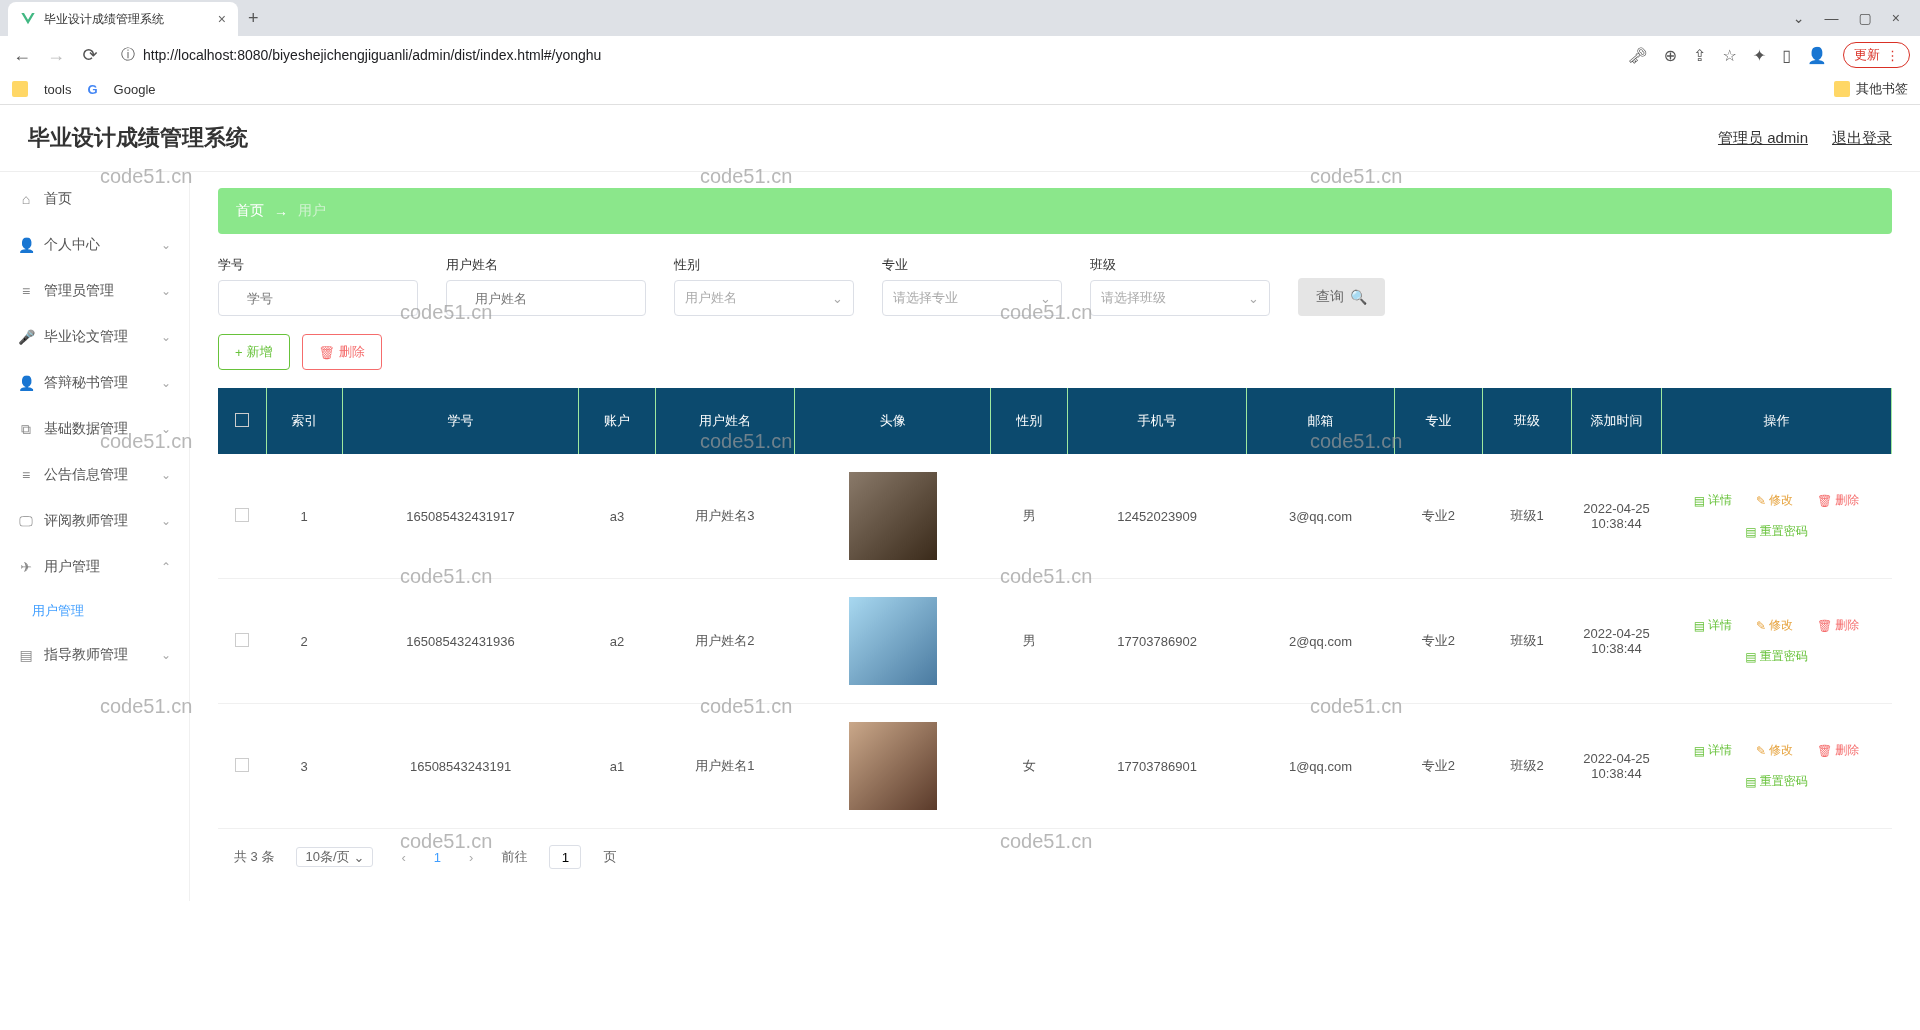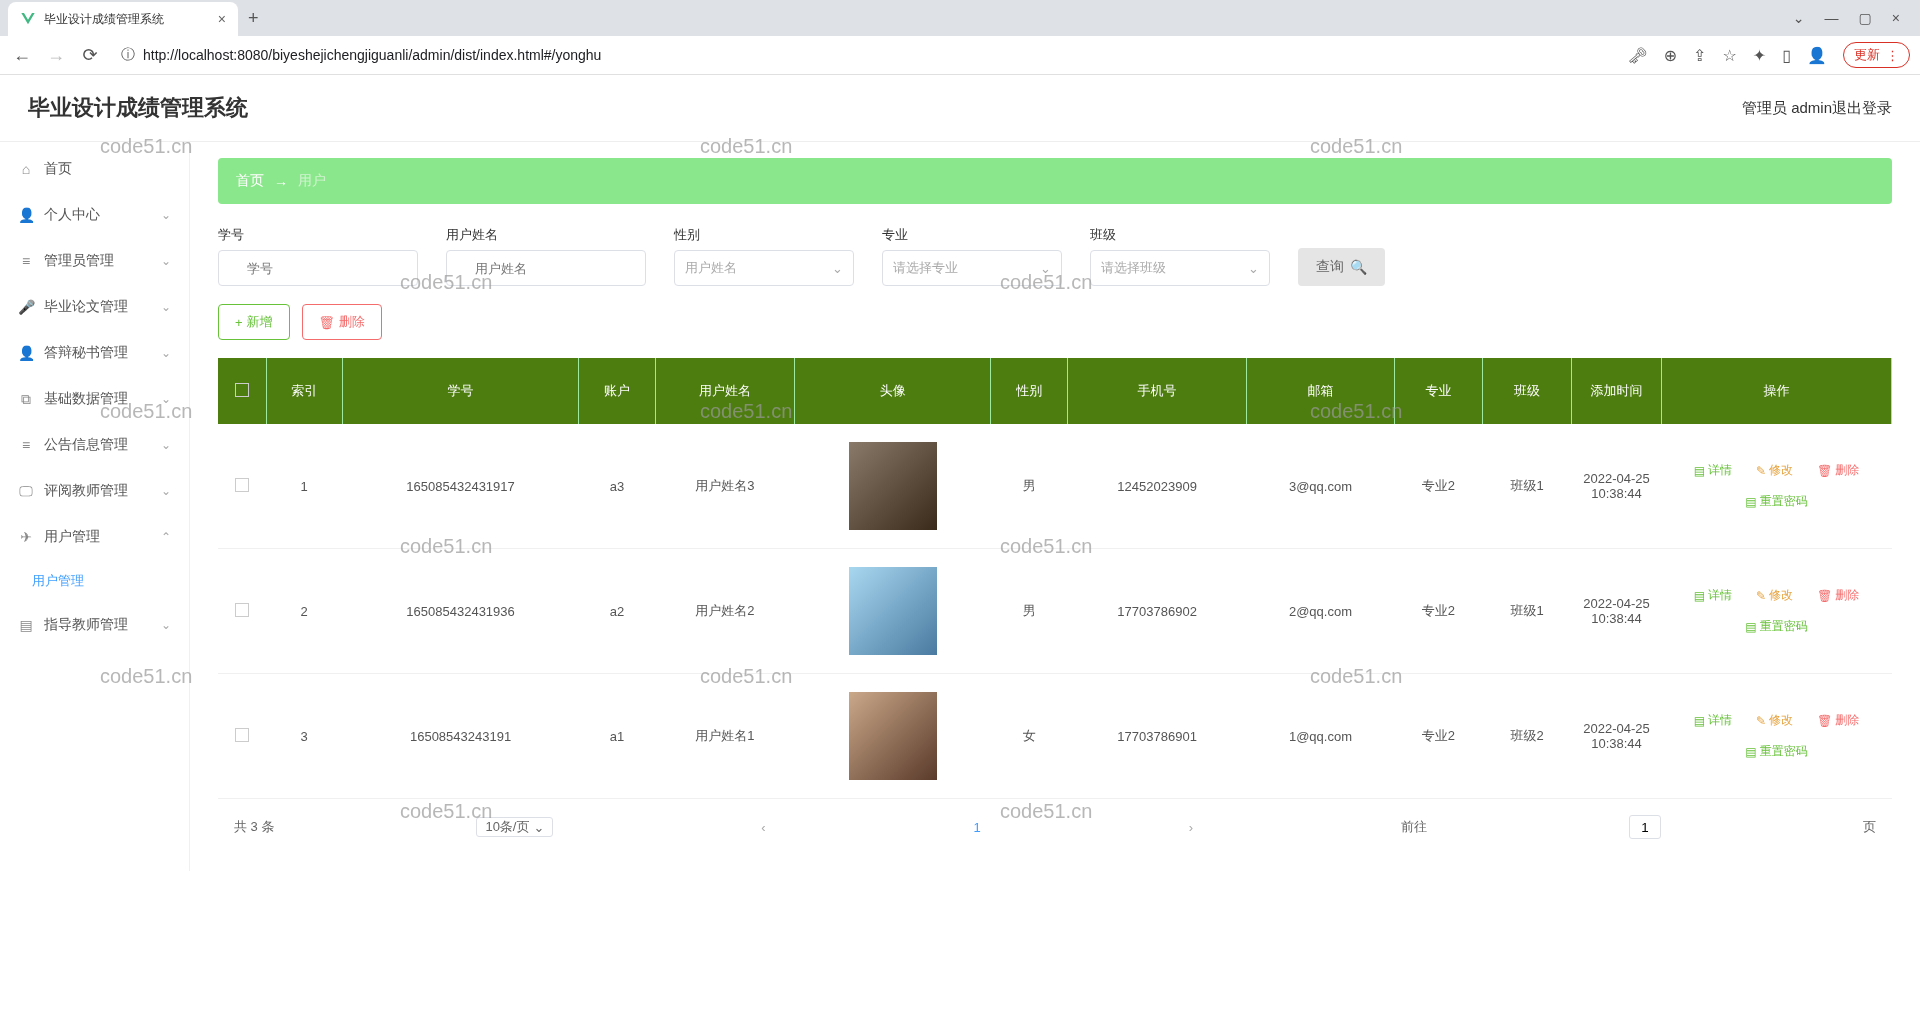--- a/index.html
+++ b/index.html
@@ -124,6 +124,16 @@
           <span>更新</span>
           <span>⋮</span>
         </span>
+    </div>
+  </div>
+  <div class="bookmarks">
+    <span class="bm-folder"></span>
+    <span>tools</span>
+    <span style="font-weight:bold;color:#4285f4">G</span>
+    <span>Google</span>
+    <div class="bm-right">
+      <span class="bm-folder"></span>
+      <span>其他书签</span>
     </div>
   </div>
 </div>

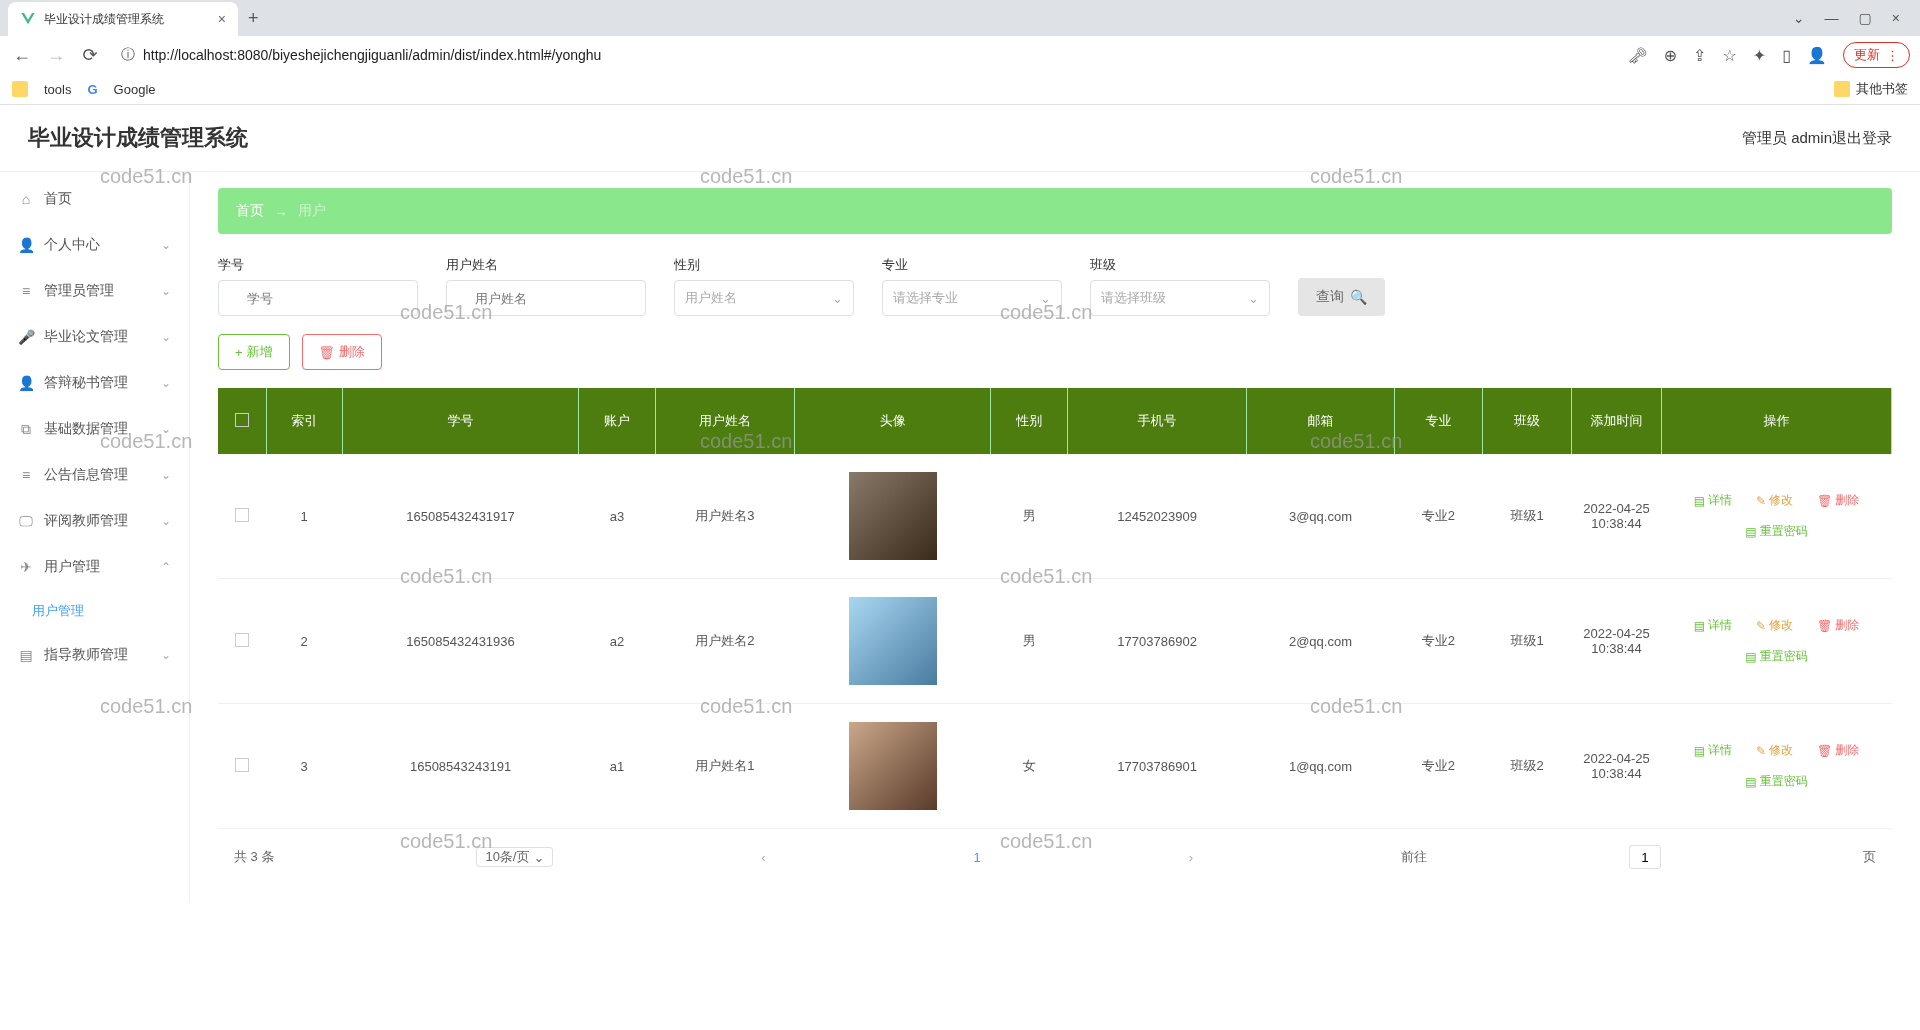--- a/index.html
+++ b/index.html
@@ -27,7 +27,7 @@
 
 .app-header { display: flex; align-items: center; justify-content: space-between; padding: 18px 28px; border-bottom: 1px solid #eee; }
 .app-title { font-size: 22px; font-weight: 700; }
-.app-actions { display: flex; font-size: 15px; }
+.app-actions { display: flex; gap: 24px; font-size: 15px; text-decoration: underline; }
 .app-actions span { cursor: pointer; }
 
 .app-body { display: flex; }

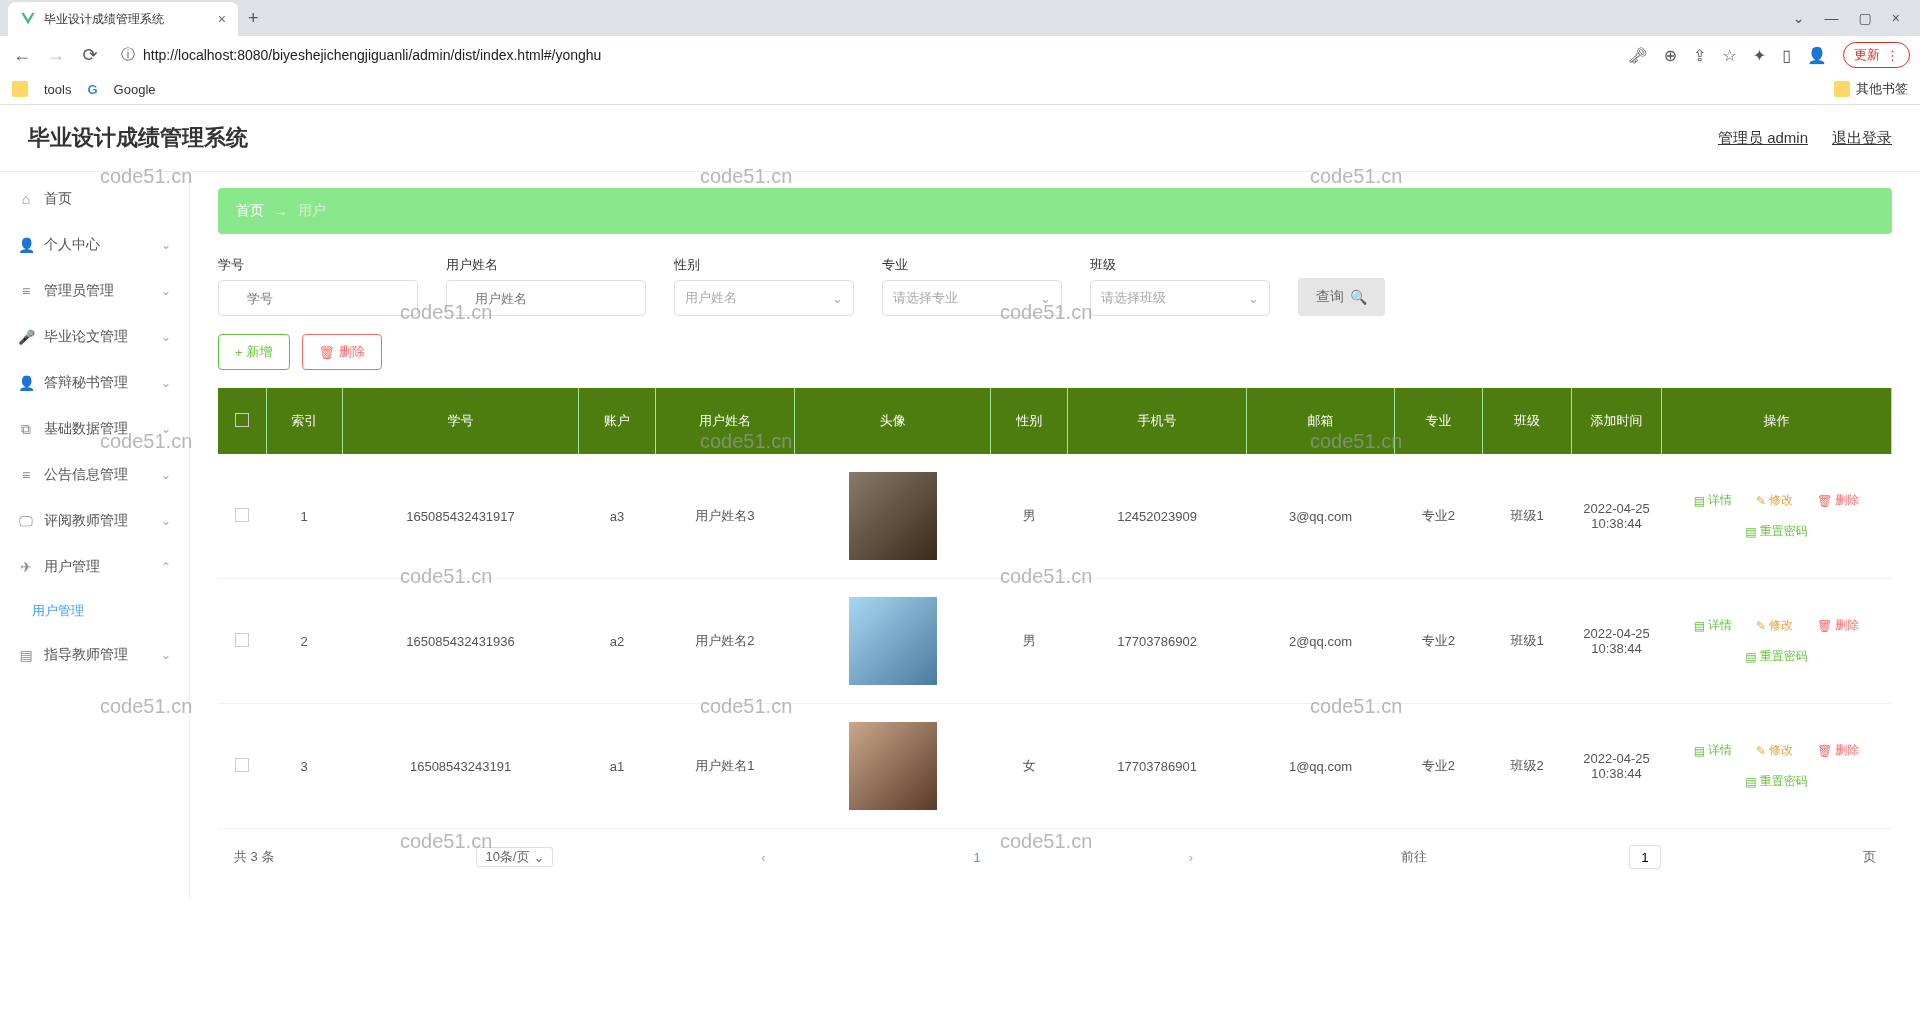--- a/index.html
+++ b/index.html
@@ -58,7 +58,7 @@
 .btn-del { border-color: #f56c6c; color: #f56c6c; }
 
 .tbl { width: 100%; border-collapse: collapse; }
-.tbl thead th { background: #4d7c0f; color: #fff; font-weight: 400; padding: 24px 6px; font-size: 13px; border-right: 1px solid #9fe99f; }
+.tbl thead th { background: #0c4a6e; color: #fff; font-weight: 400; padding: 24px 6px; font-size: 13px; border-right: 1px solid #9fe99f; }
 .tbl tbody td { padding: 18px 6px; text-align: center; font-size: 13px; color: #555; border-bottom: 1px solid #f0f0f0; }
 .avatar-ph { width: 88px; height: 88px; background: linear-gradient(135deg,#bbb,#888); margin: 0 auto; }
 .av1 { background: linear-gradient(135deg,#8a7a6a,#3a2a1a); }

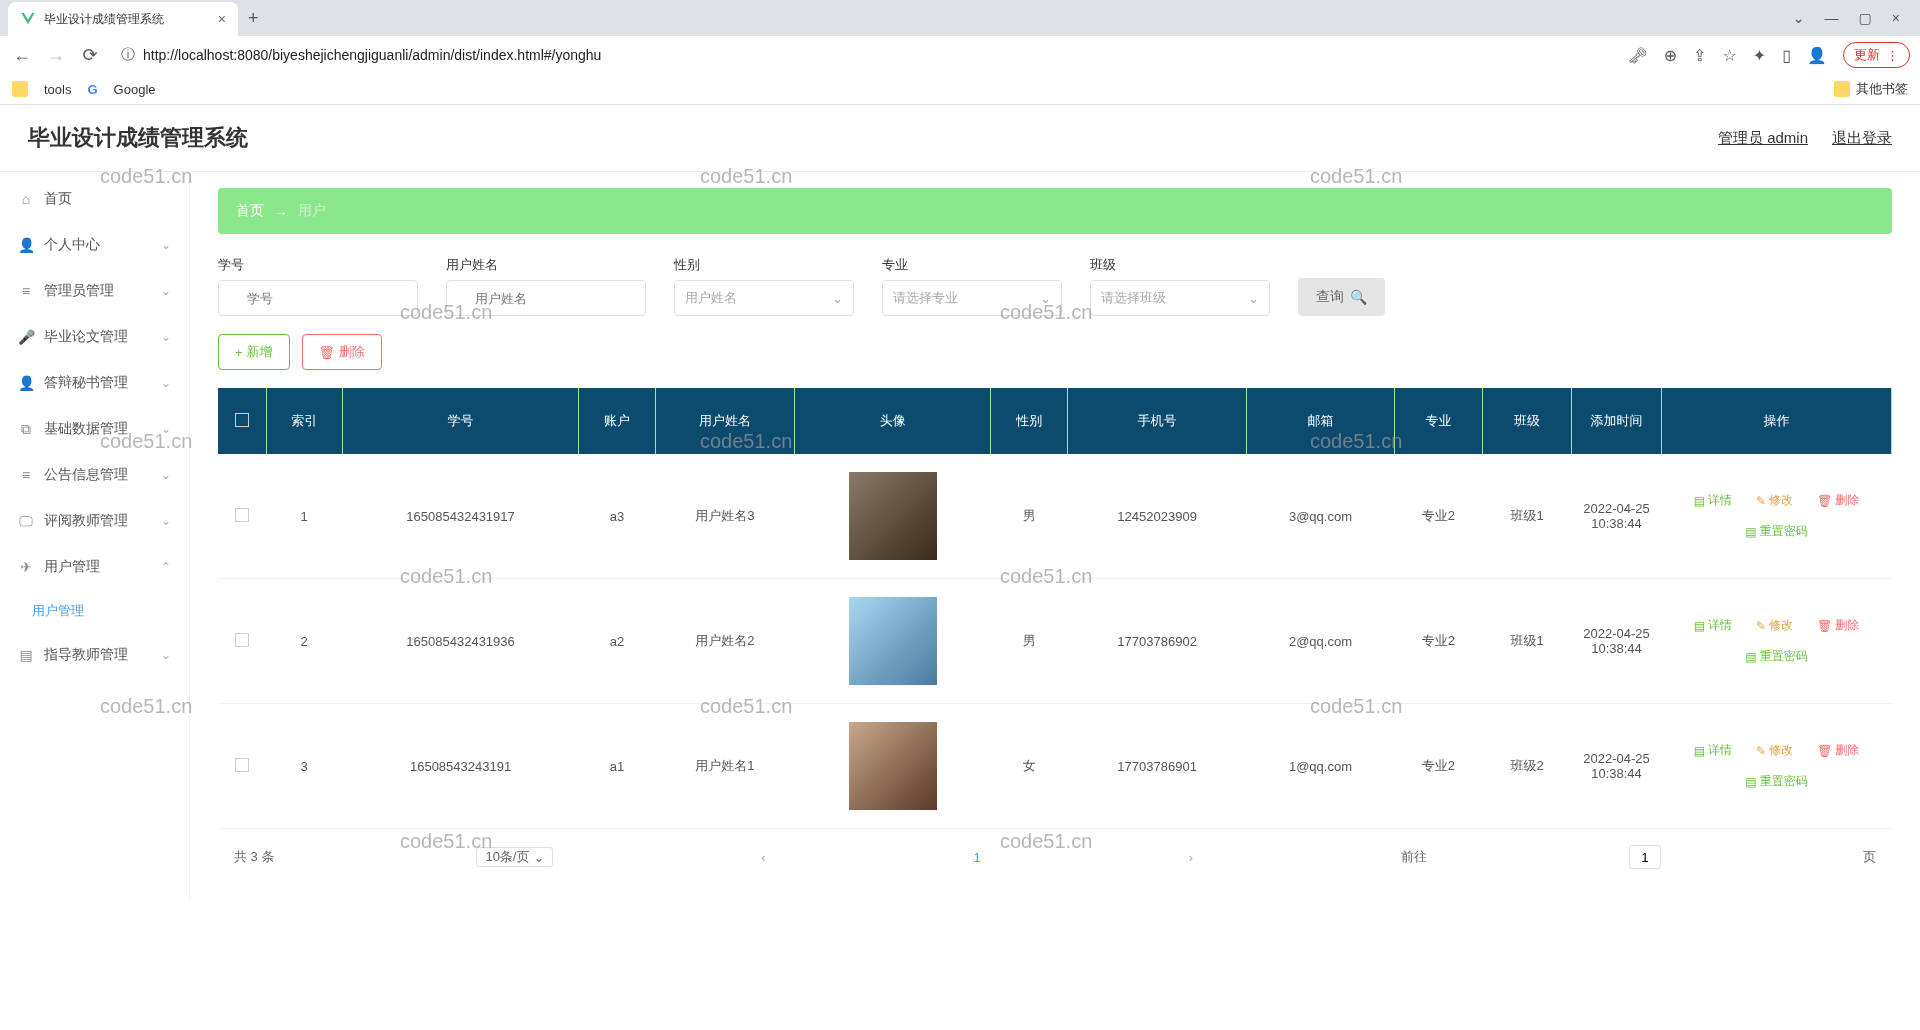--- a/index.html
+++ b/index.html
@@ -72,7 +72,7 @@
 .lk-del { color: #f56c6c; }
 .lk-reset { color: #67c23a; }
 
-.pager { display: flex; gap: 22px; justify-content: space-between; align-items: center; padding: 16px; font-size: 13px; color: #666; }
+.pager { display: flex; gap: 22px; justify-content: flex-start; align-items: center; padding: 16px; font-size: 13px; color: #666; }
 .pg-sel { border: 1px solid #dcdfe6; padding: 0 8px; border-radius: 3px; display: flex; gap: 4px; align-items: center; }
 .pg-btn { color: #aaa; cursor: pointer; padding: 0 6px; }
 .pg-cur { color: #409eff; font-weight: 500; }

